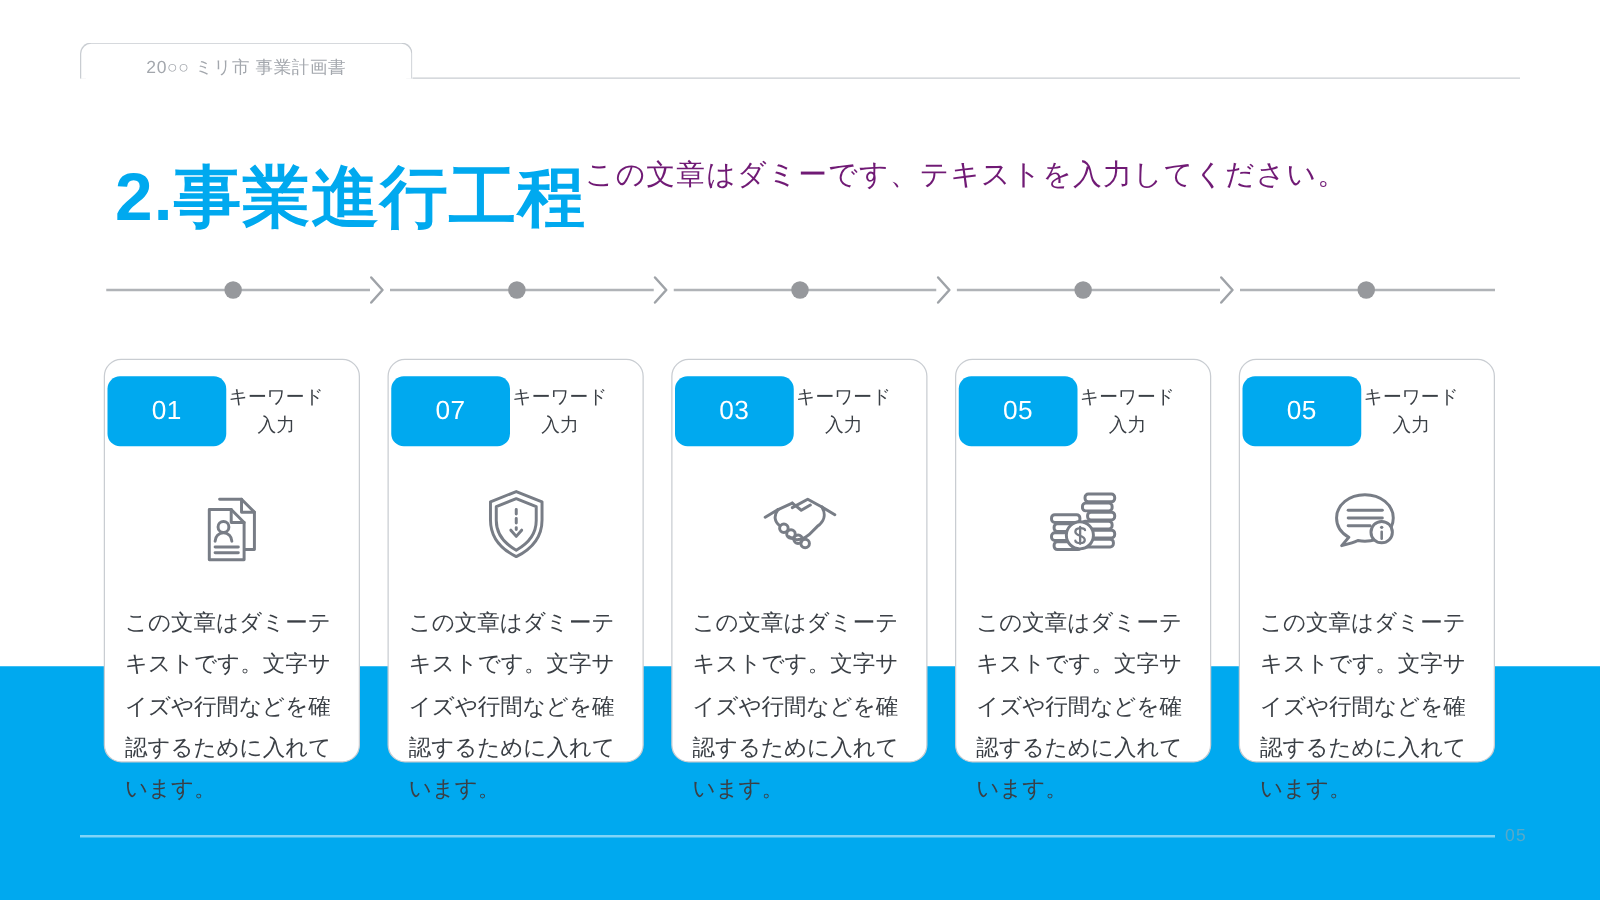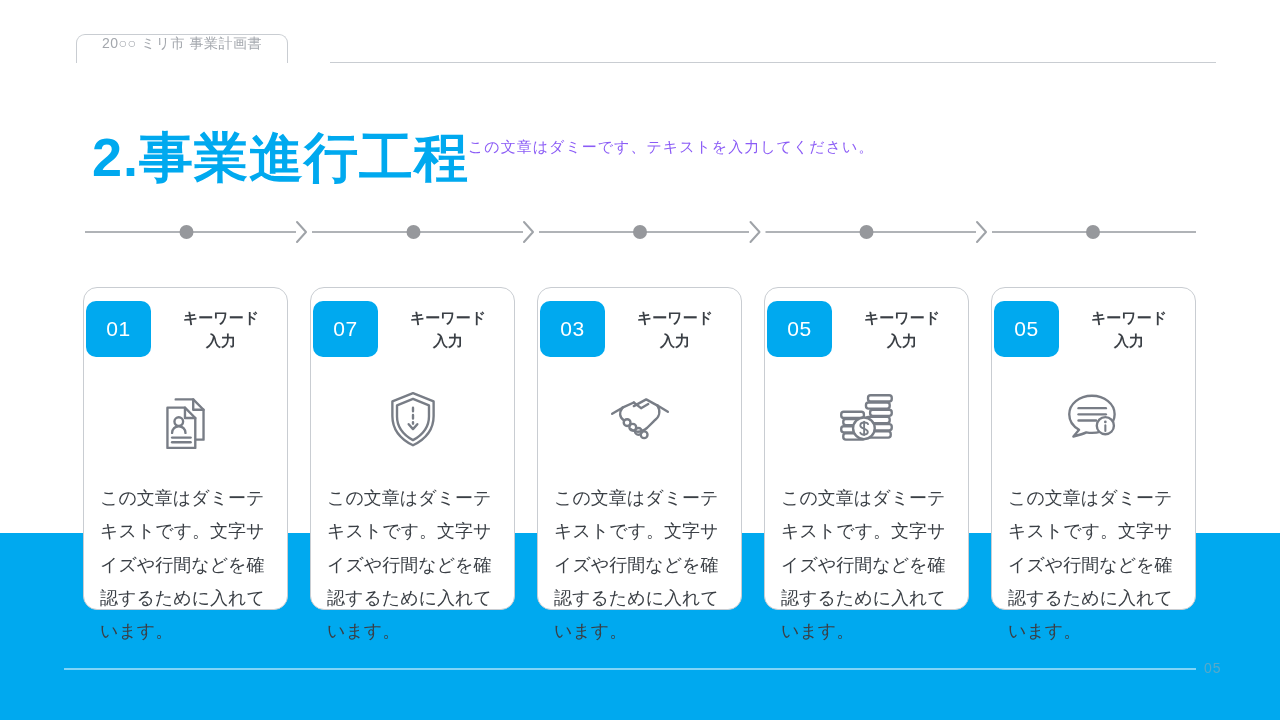--- a/index.html
+++ b/index.html
@@ -12,9 +12,9 @@
 
   
   .tab {
-    position:absolute; left:76px; top:34px; width:212px; height:29px;
+    position:absolute; left:64px; top:34px; width:266px; height:29px;
     border:1.3px solid #c9cdd2; border-bottom:none; border-radius:9px 9px 0 0;
-    display:flex; align-items:flex-start; justify-content:center;
+    display:flex; align-items:flex-end; justify-content:center;
   }
   .tab-label { color:#a3a7ad; font-size:14px; letter-spacing:0.5px; white-space:nowrap; }
   .tab-line { position:absolute; left:330px; top:61.7px; width:886px; height:1.3px; background:#c9cdd2; }

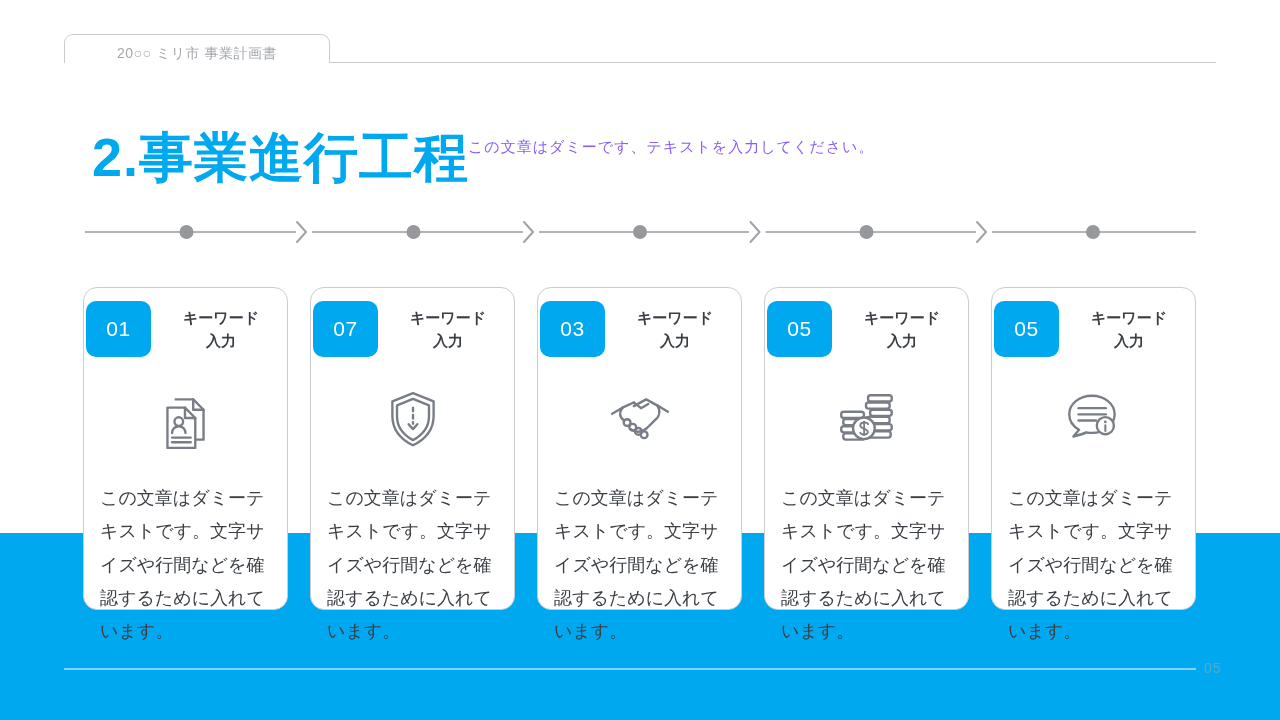--- a/index.html
+++ b/index.html
@@ -25,8 +25,8 @@
     color:#00a9ef; font-size:54px; font-weight:700; letter-spacing:1px; white-space:nowrap;
   }
   .subtitle {
-    position:absolute; left:468px; top:138px;
-    color:#8b5cf6; font-size:15px; letter-spacing:1px; white-space:nowrap;
+    position:absolute; left:468px; top:124px;
+    color:#701a75; font-size:23px; letter-spacing:1px; white-space:nowrap;
   }
 
   

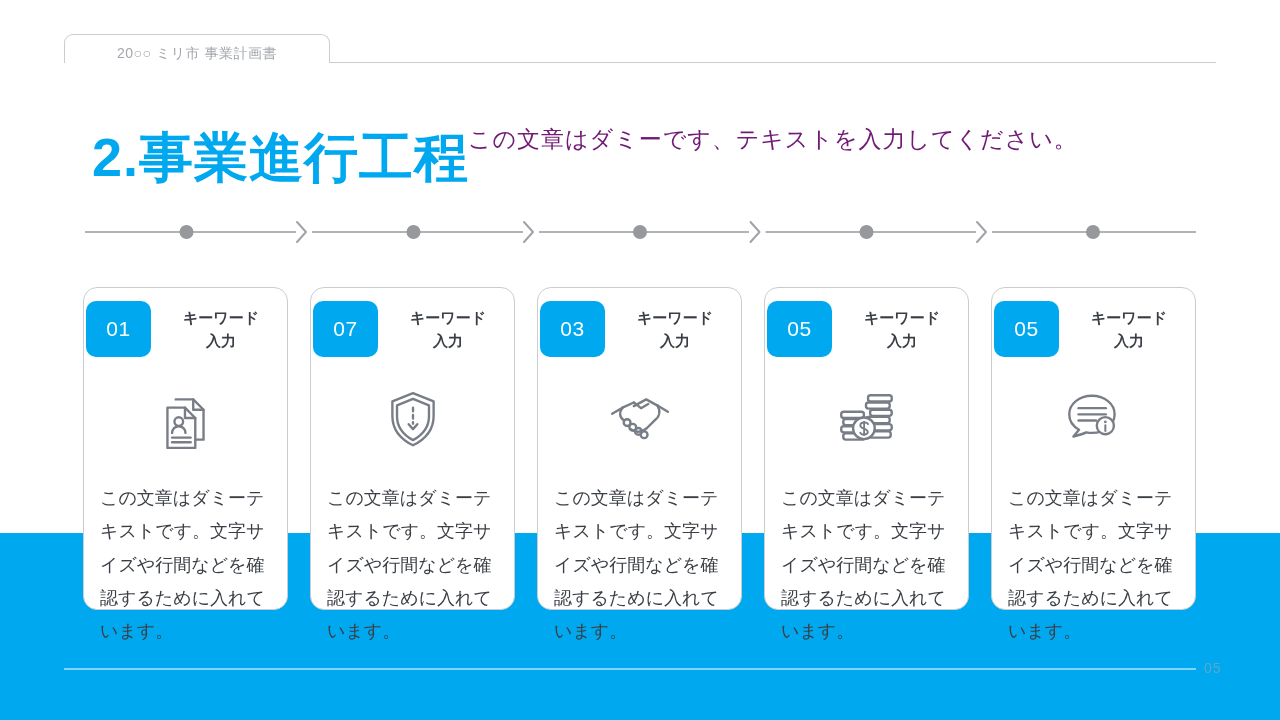--- a/index.html
+++ b/index.html
@@ -44,7 +44,7 @@
     border:1.5px solid #c9cdd2; border-radius:14px;
   }
   .badge {
-    position:absolute; left:2px; top:13px; width:65px; height:56px;
+    position:absolute; left:2px; top:13px; width:95px; height:56px;
     background:#00a9ef; border-radius:10px; color:#ffffff;
     display:flex; align-items:center; justify-content:center;
     font-size:21px; letter-spacing:0.5px;

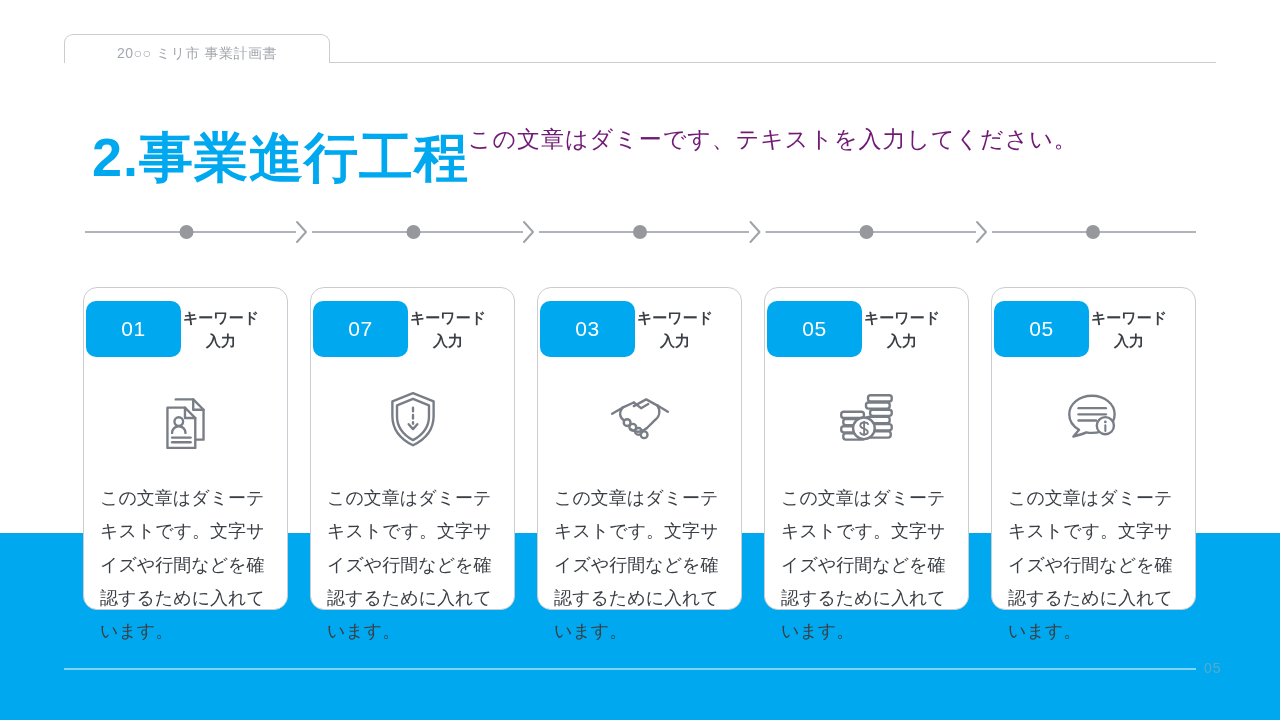--- a/index.html
+++ b/index.html
@@ -52,7 +52,7 @@
   .keyword {
     position:absolute; left:73px; right:2px; top:13px; height:56px;
     display:flex; flex-direction:column; align-items:center; justify-content:center;
-    color:#3a3f45; font-size:15px; line-height:1.55; text-align:center;font-weight:bold;
+    color:#3a3f45; font-size:15px; line-height:1.55; text-align:center;
   }
   .icon-box {
     position:absolute; left:0; right:0; top:94px; height:74px;

